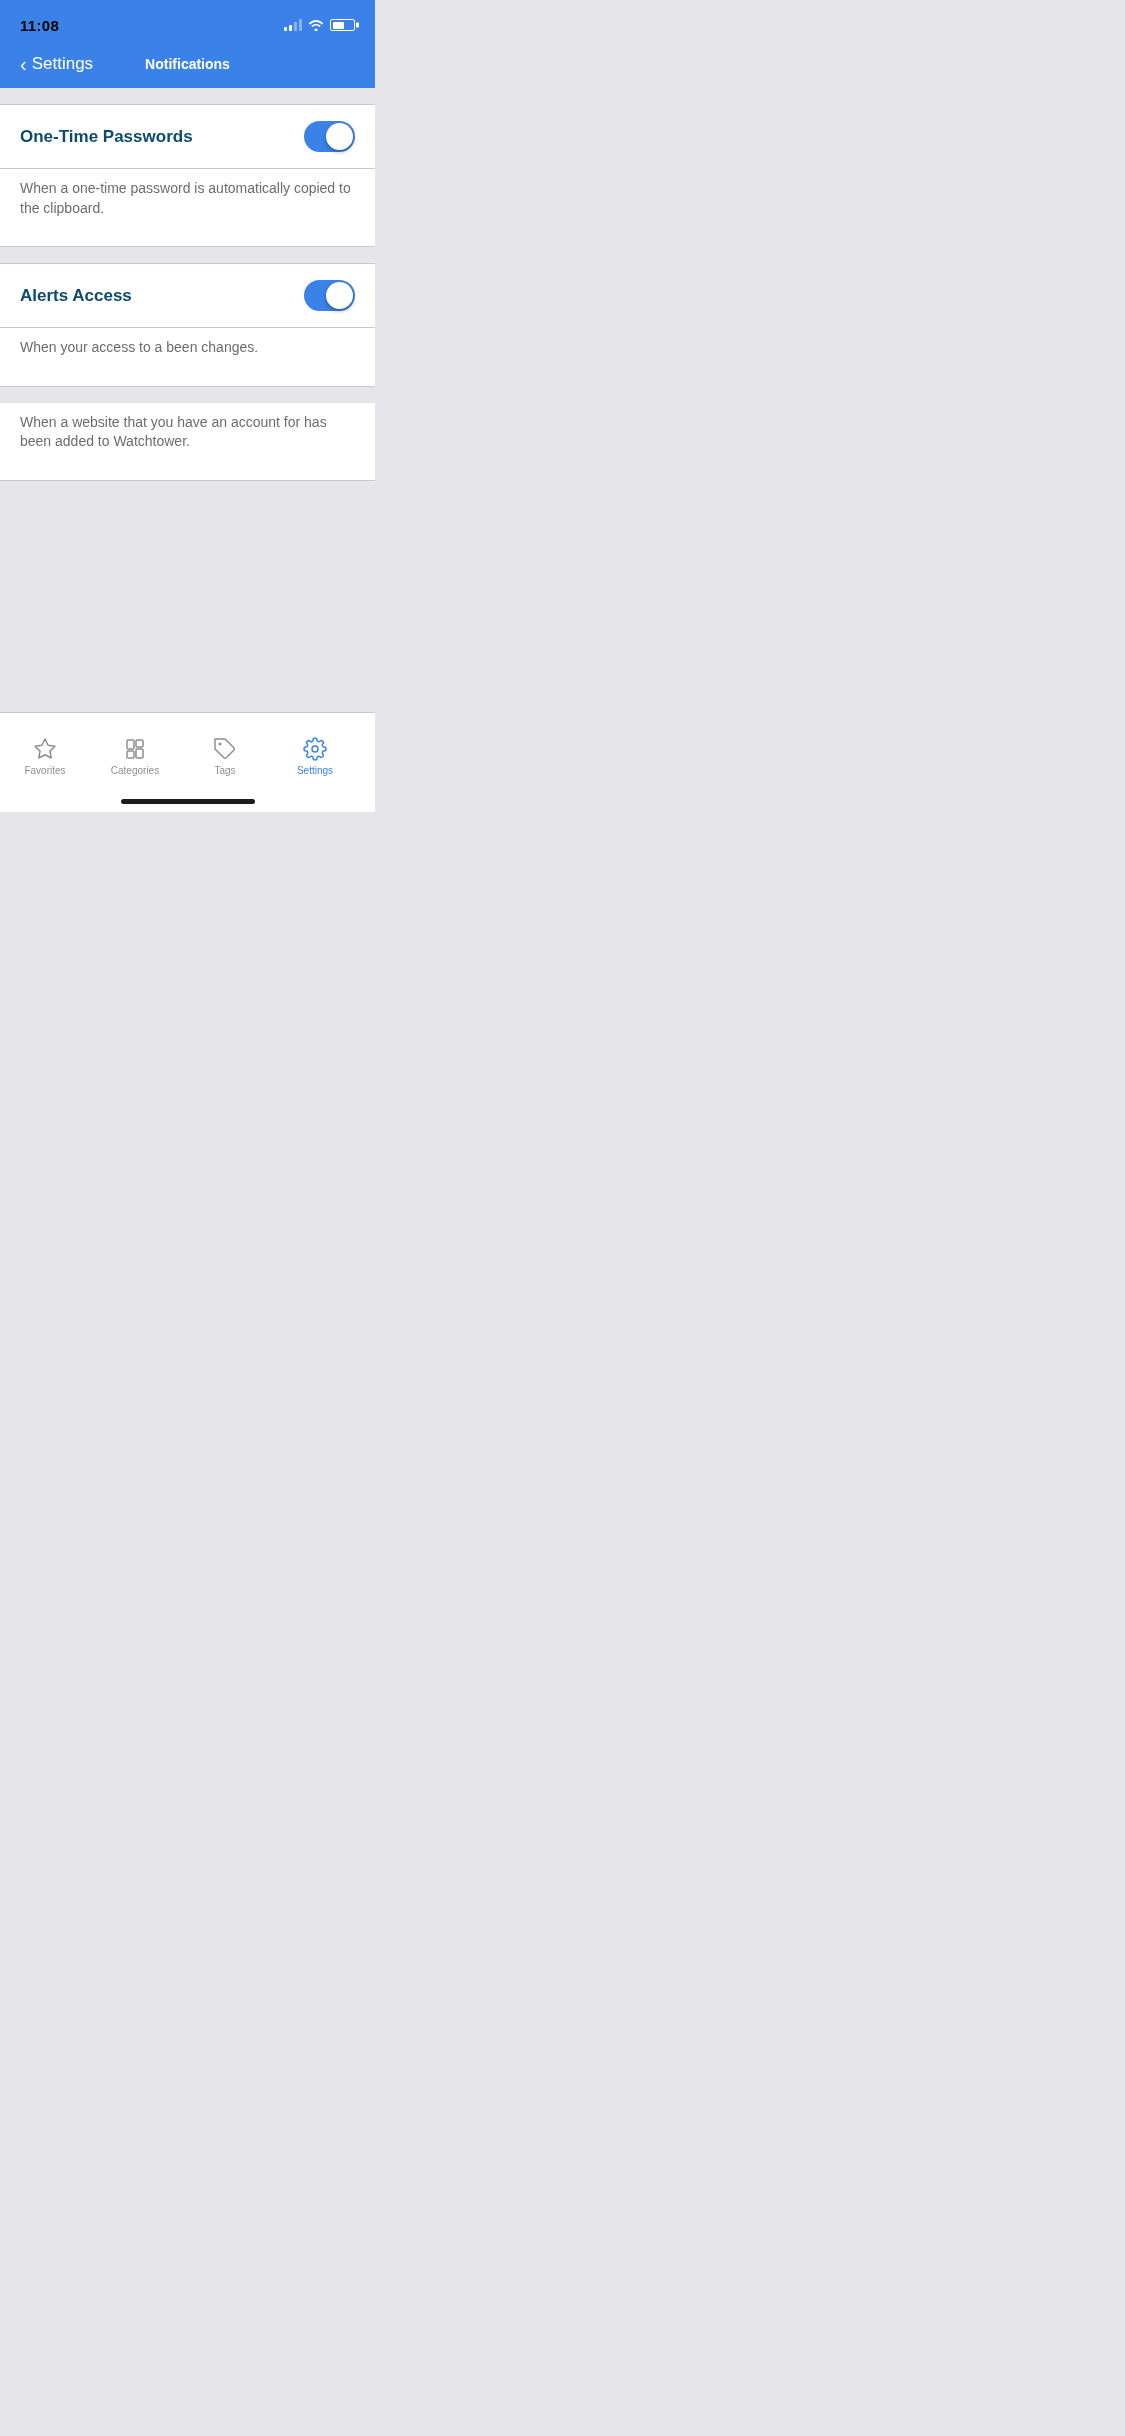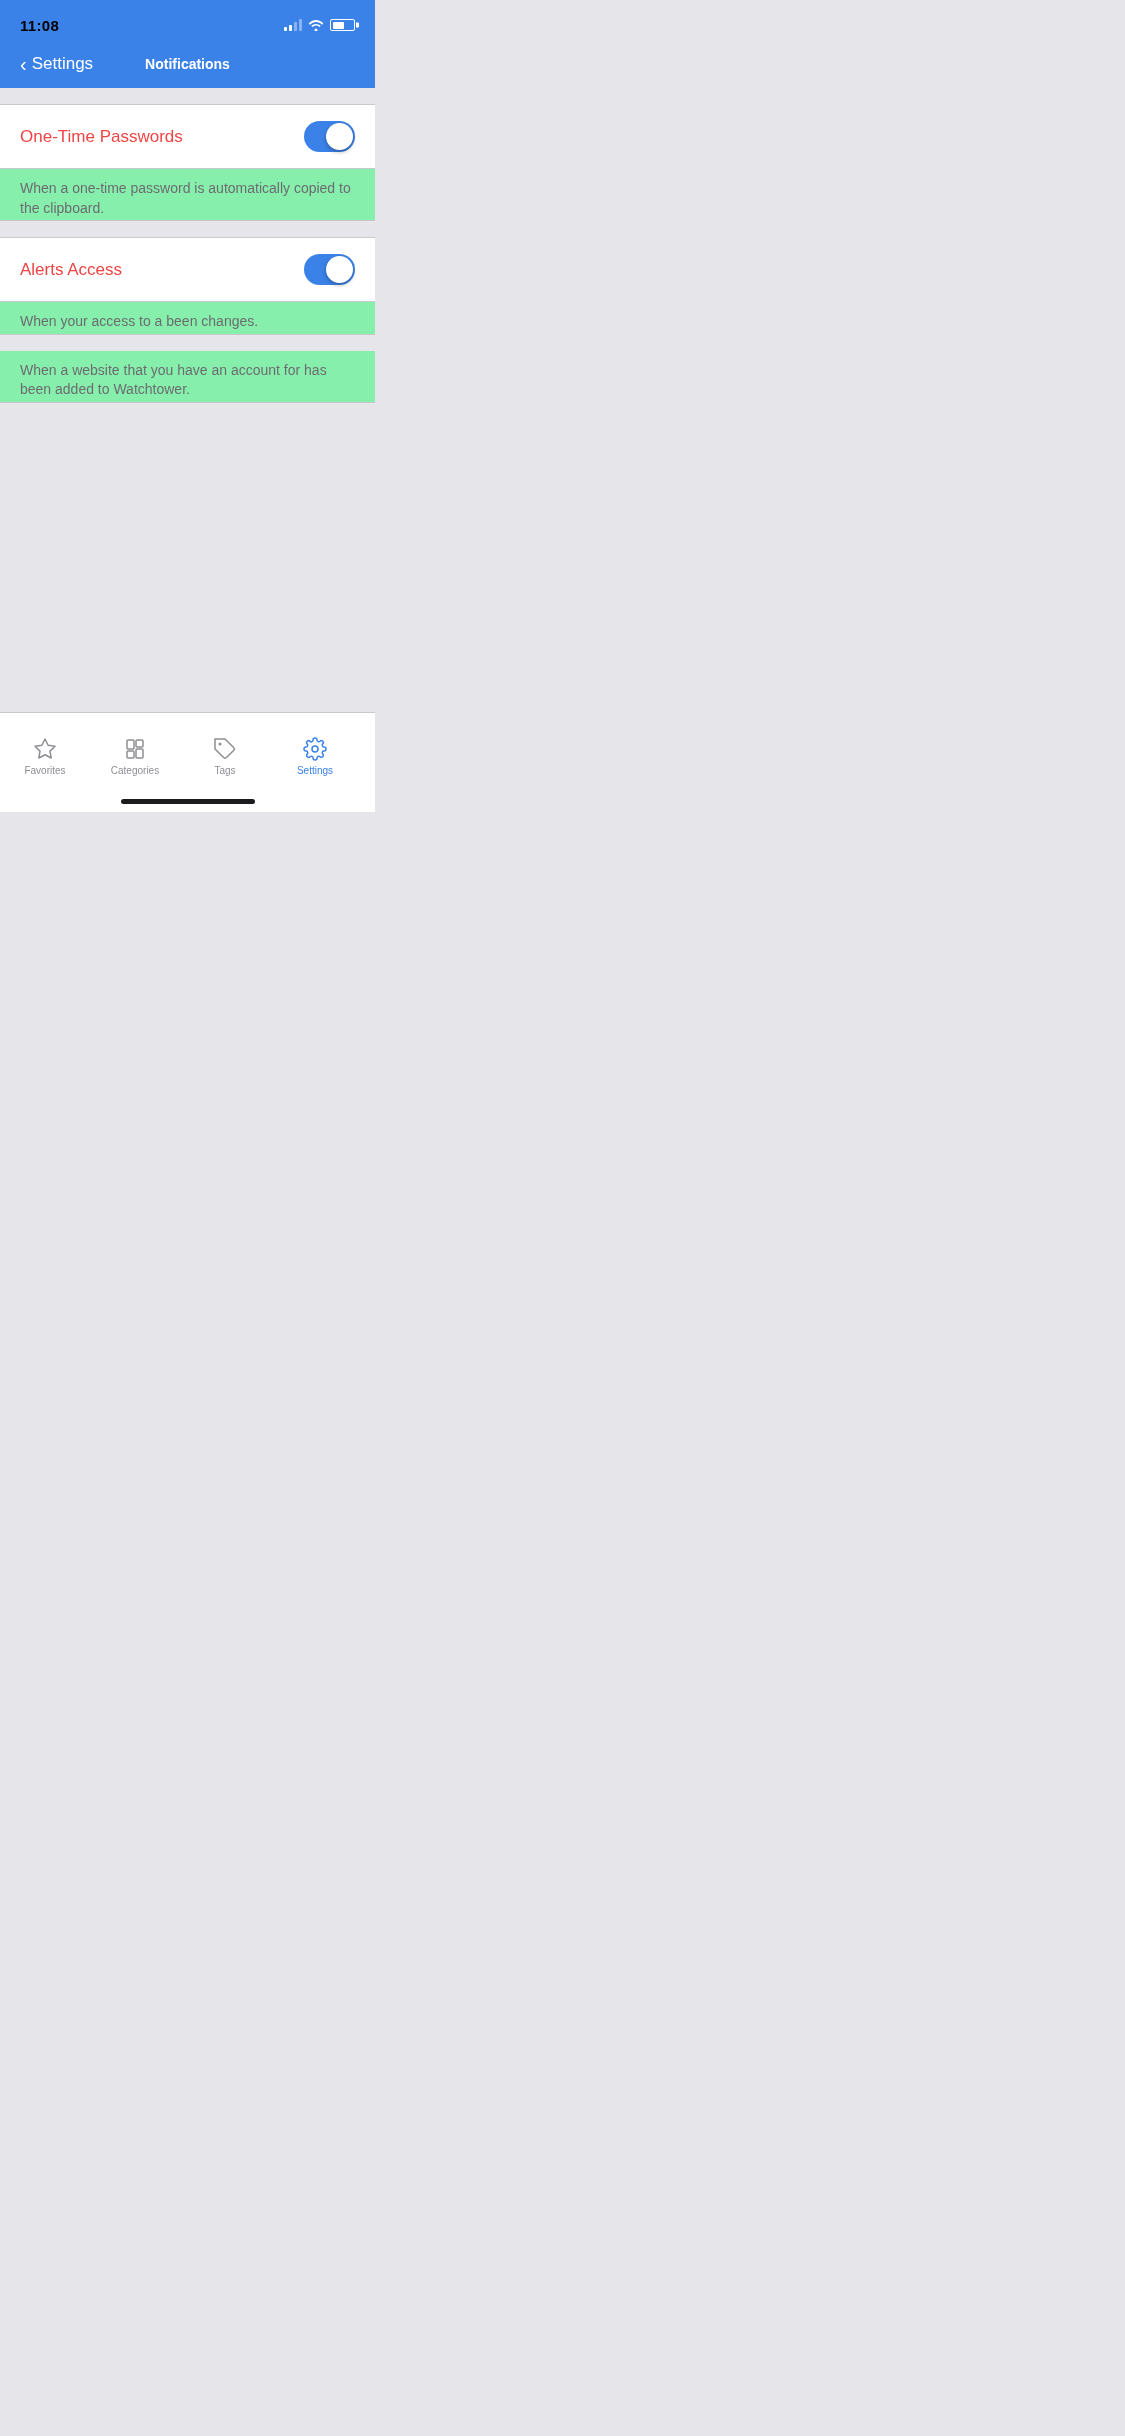--- a/index.html
+++ b/index.html
@@ -147,8 +147,8 @@
 
     .setting-label {
       font-size: 17px;
-      color: #ef4444;
-      font-weight: 400;
+      color: #0c4a6e;
+      font-weight: 700;
     }
 
     .setting-description {

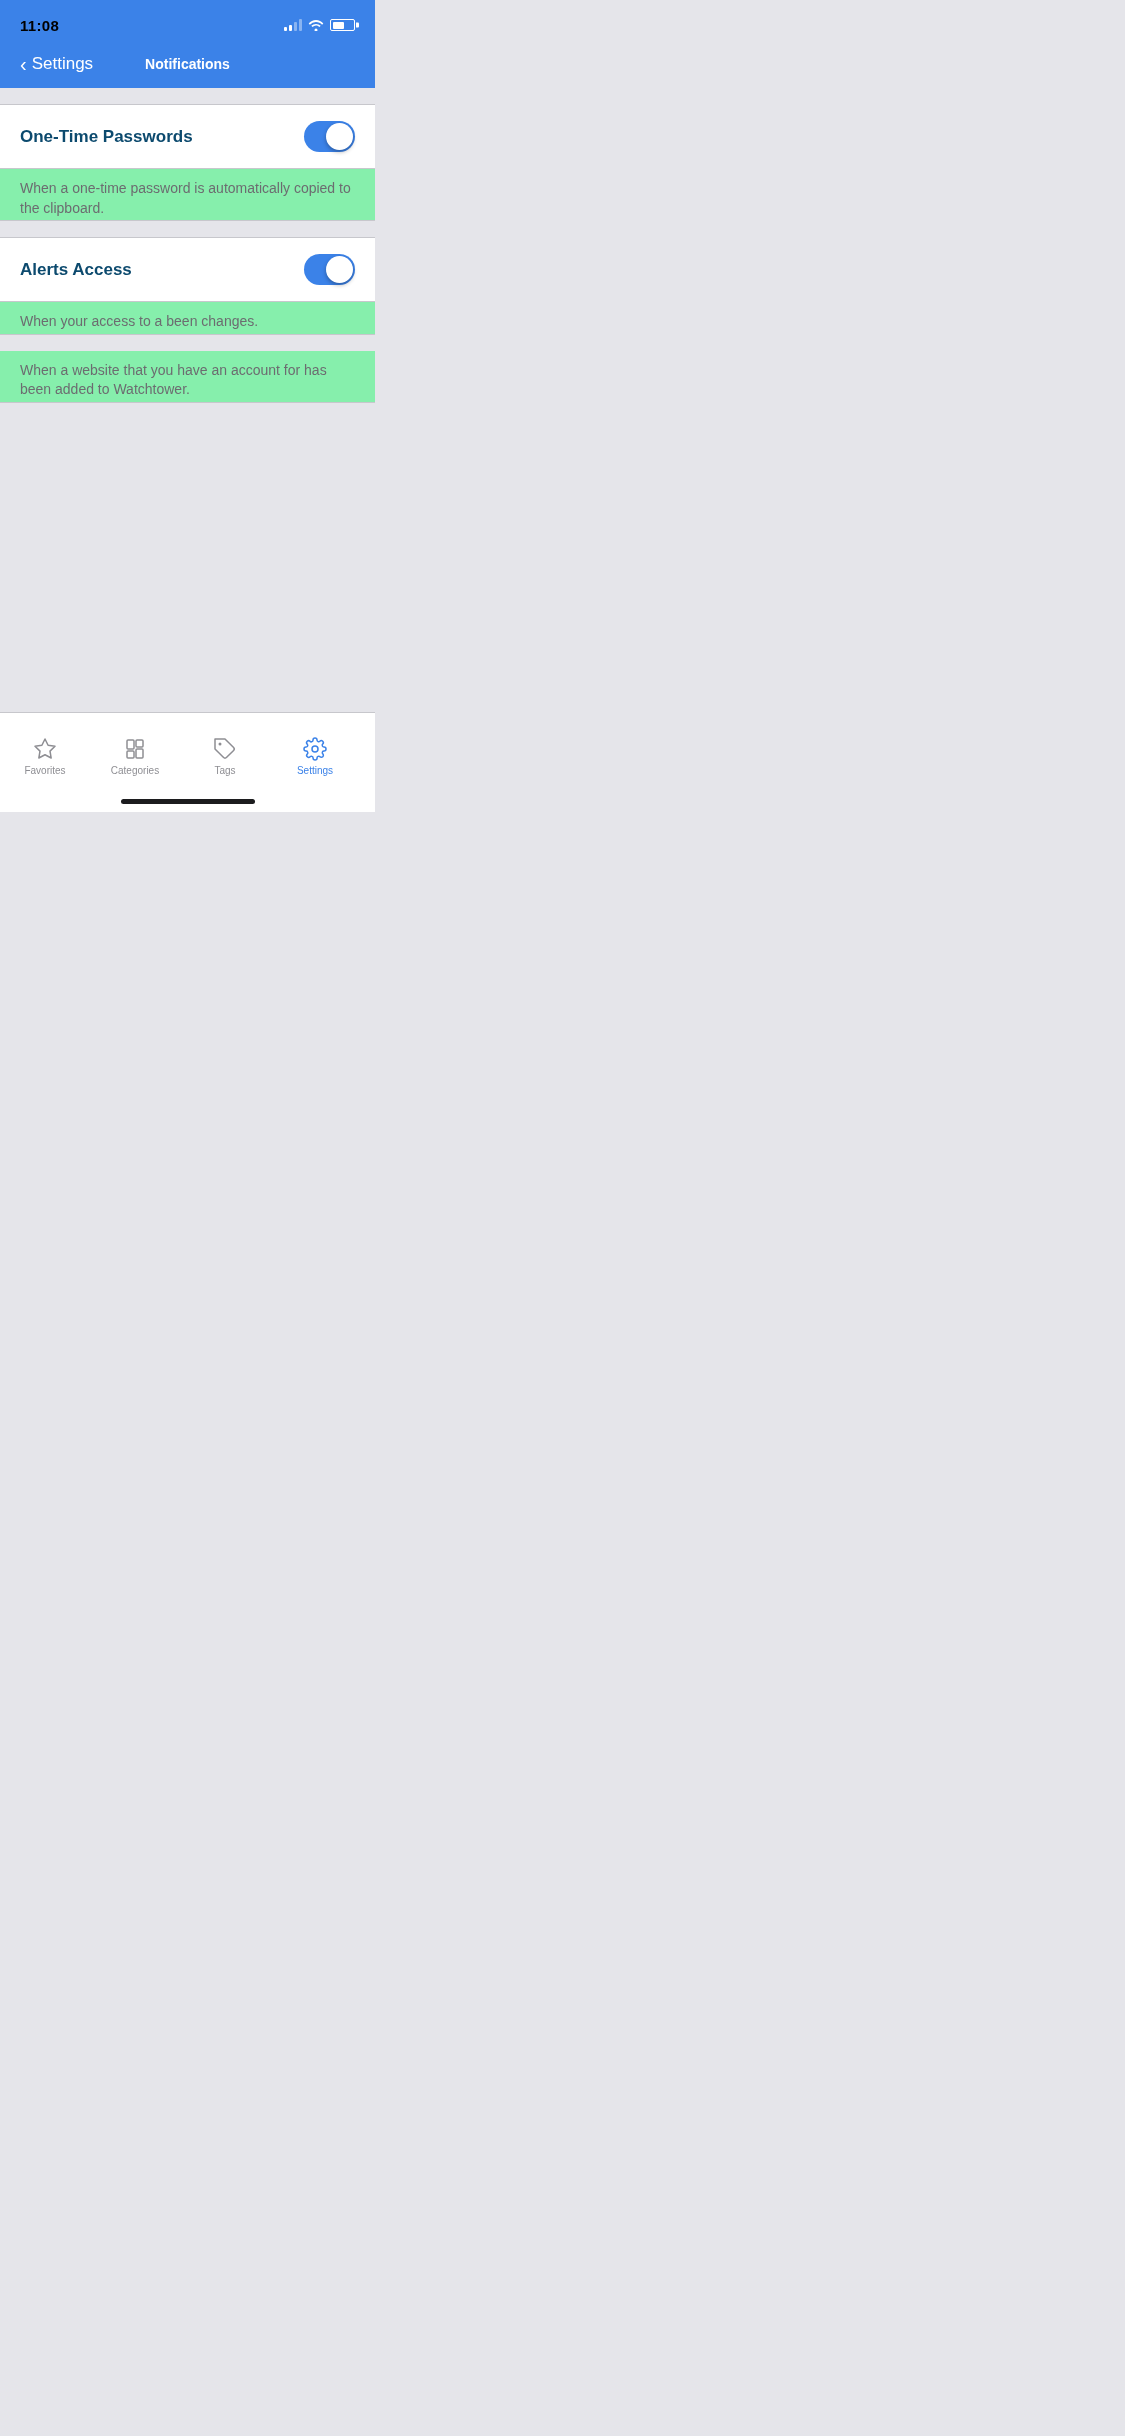--- a/index.html
+++ b/index.html
@@ -152,8 +152,8 @@
     }
 
     .setting-description {
-      background: #86efac;
-      padding: 10px 20px 2px 20px;
+      background: #ffffff;
+      padding: 10px 20px 28px 20px;
       font-size: 14px;
       color: #6c6c70;
       line-height: 1.4;

